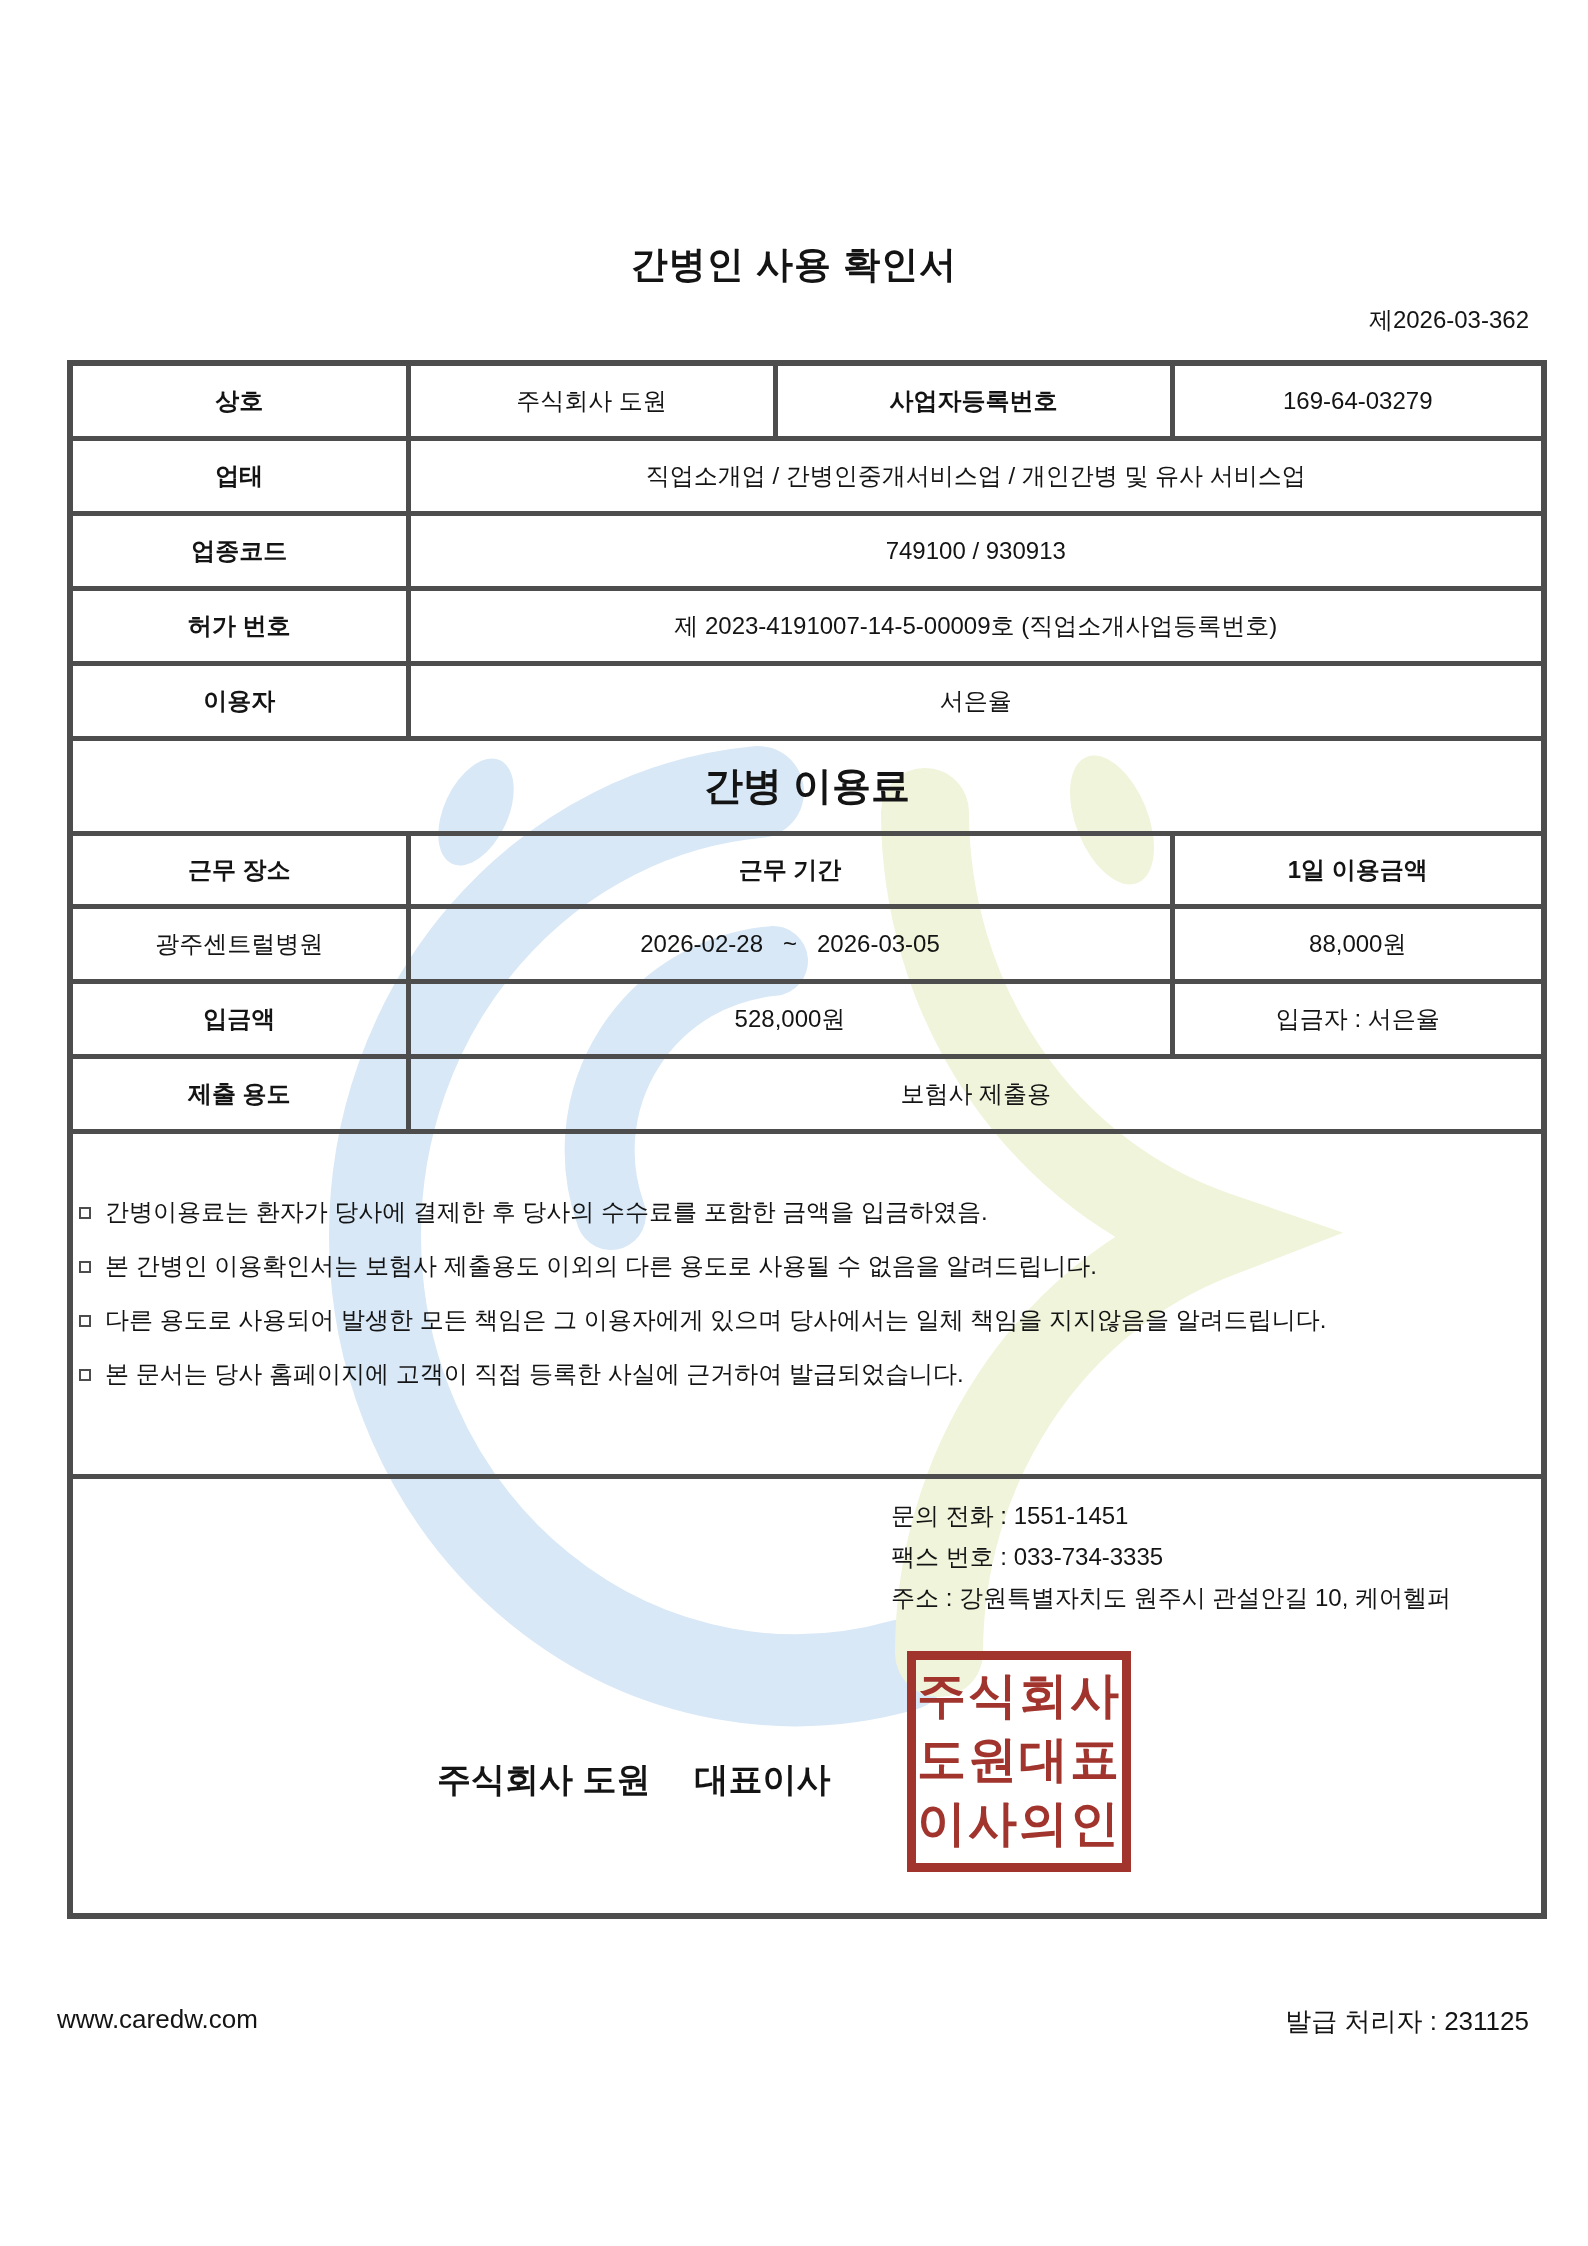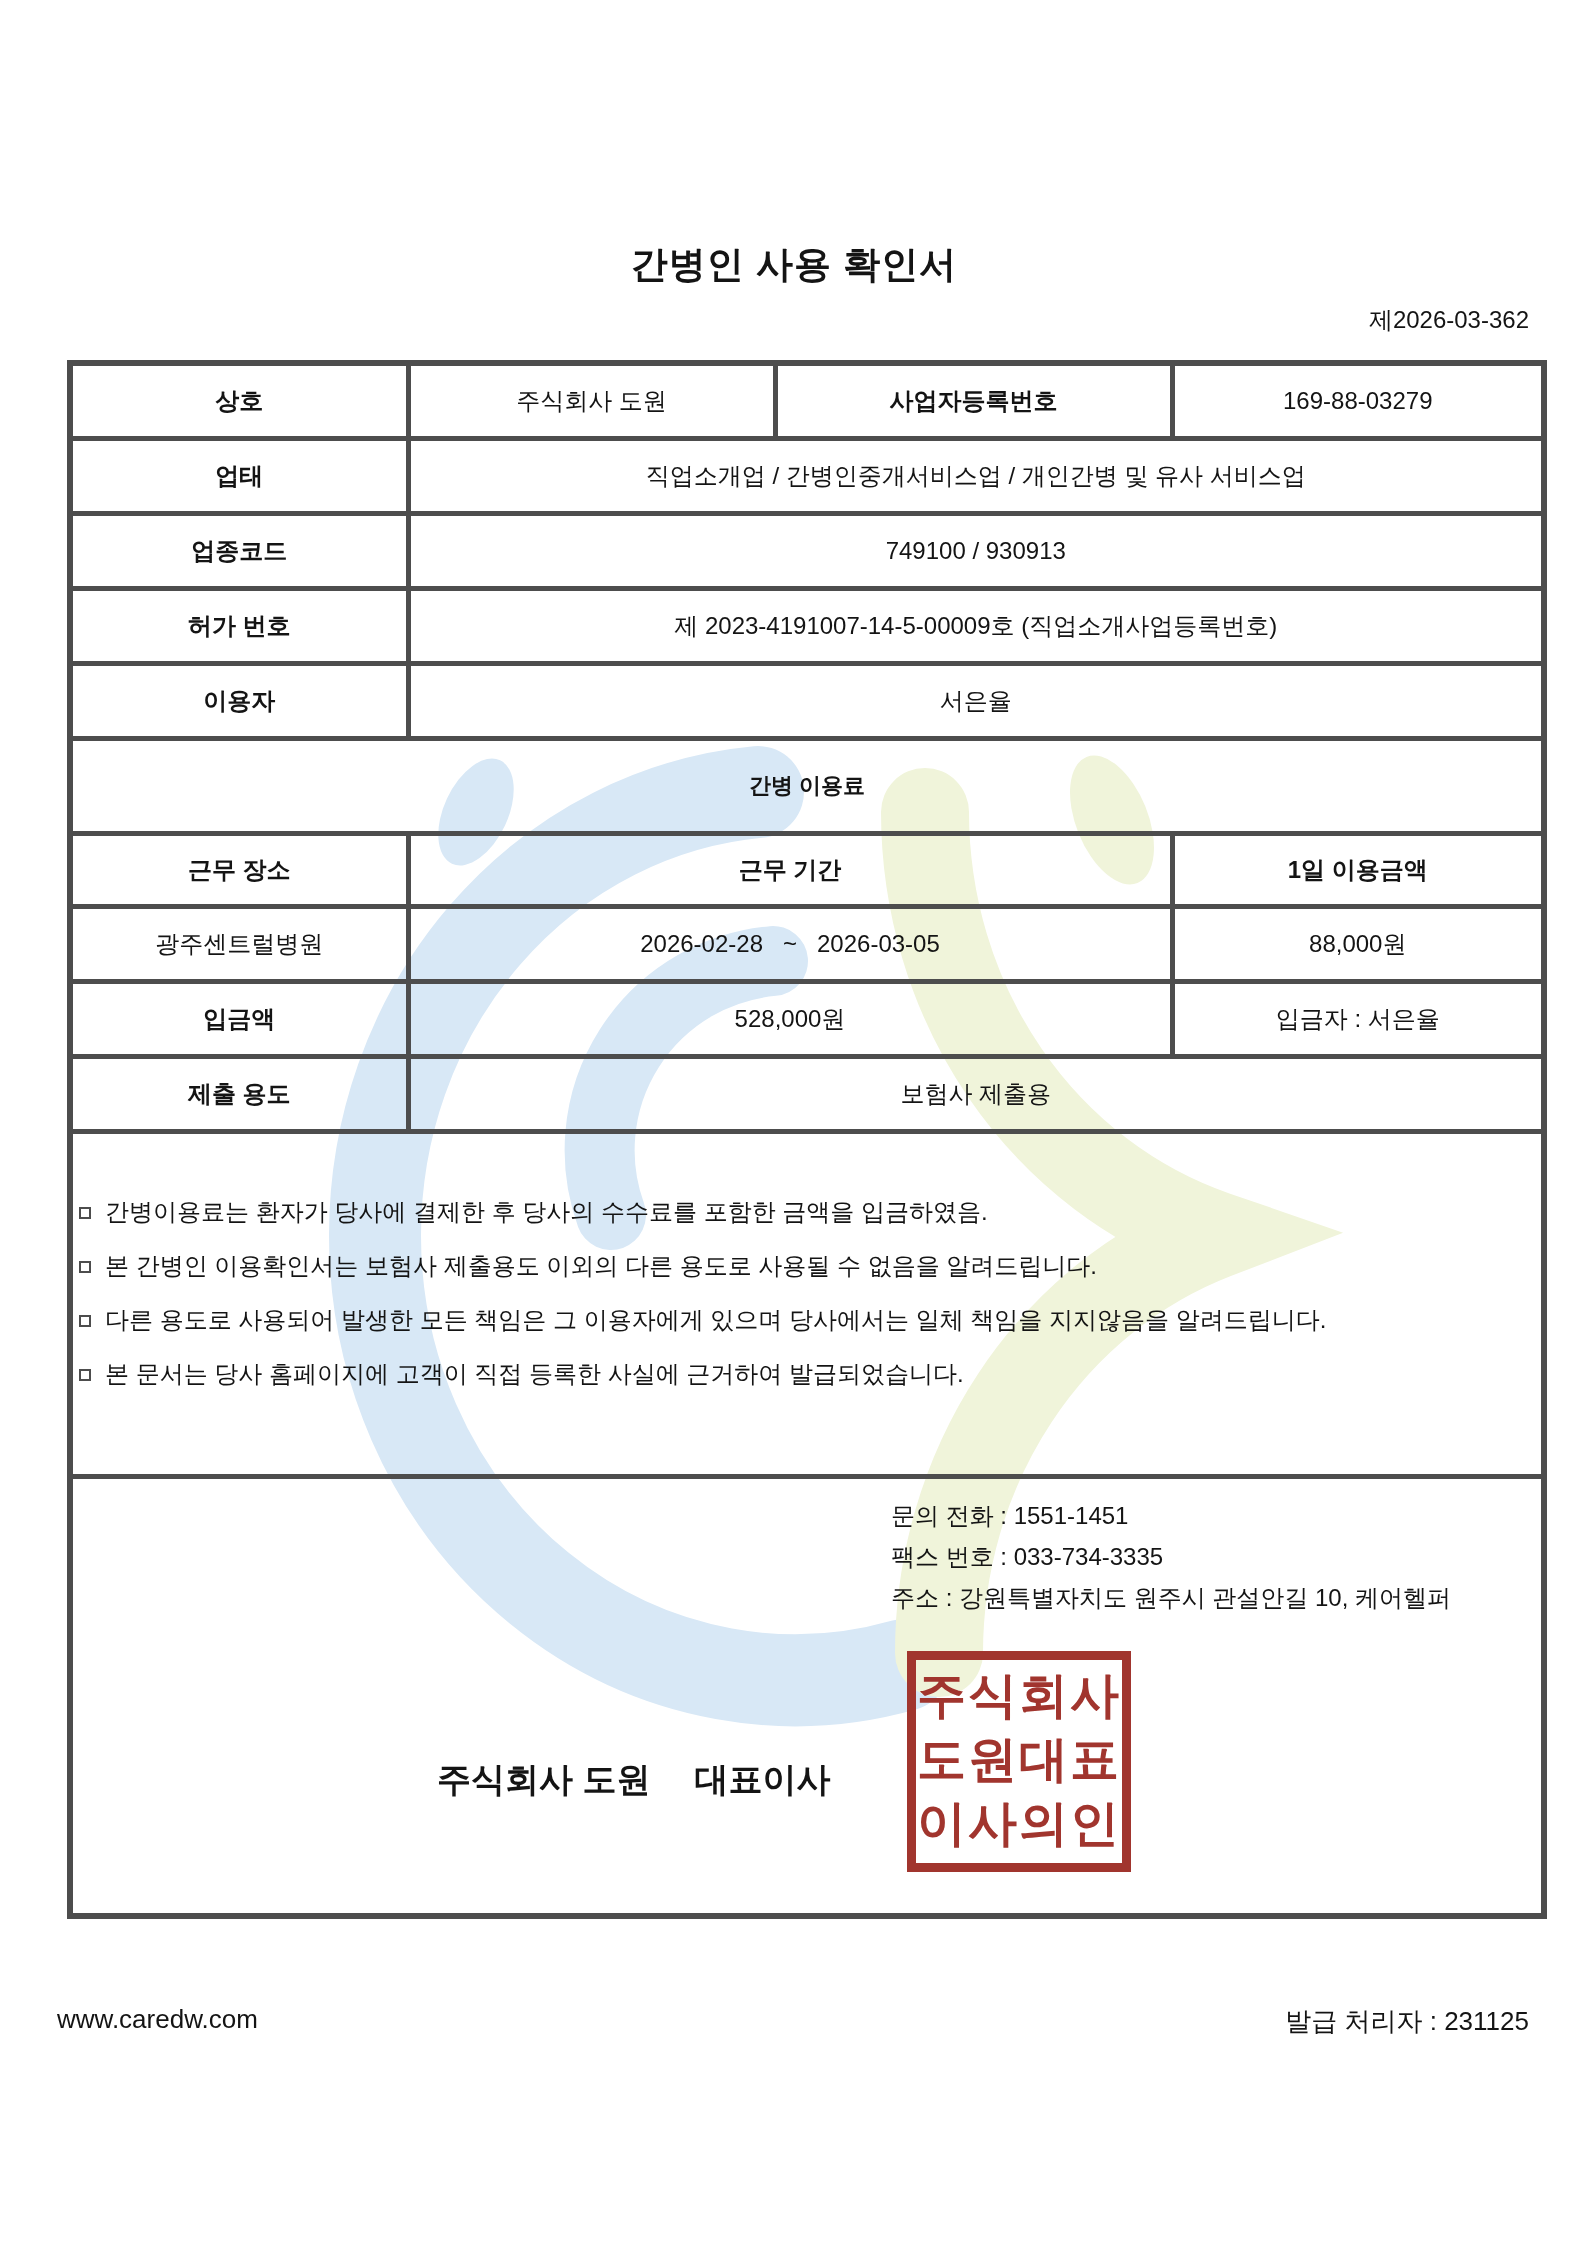--- a/index.html
+++ b/index.html
@@ -83,7 +83,7 @@
         <td class="lbl">상호</td>
         <td>주식회사 도원</td>
         <td class="lbl">사업자등록번호</td>
-        <td>169-88-03279</td>
+        <td>169-64-03279</td>
       </tr>
 
       <tr style="height:75px">

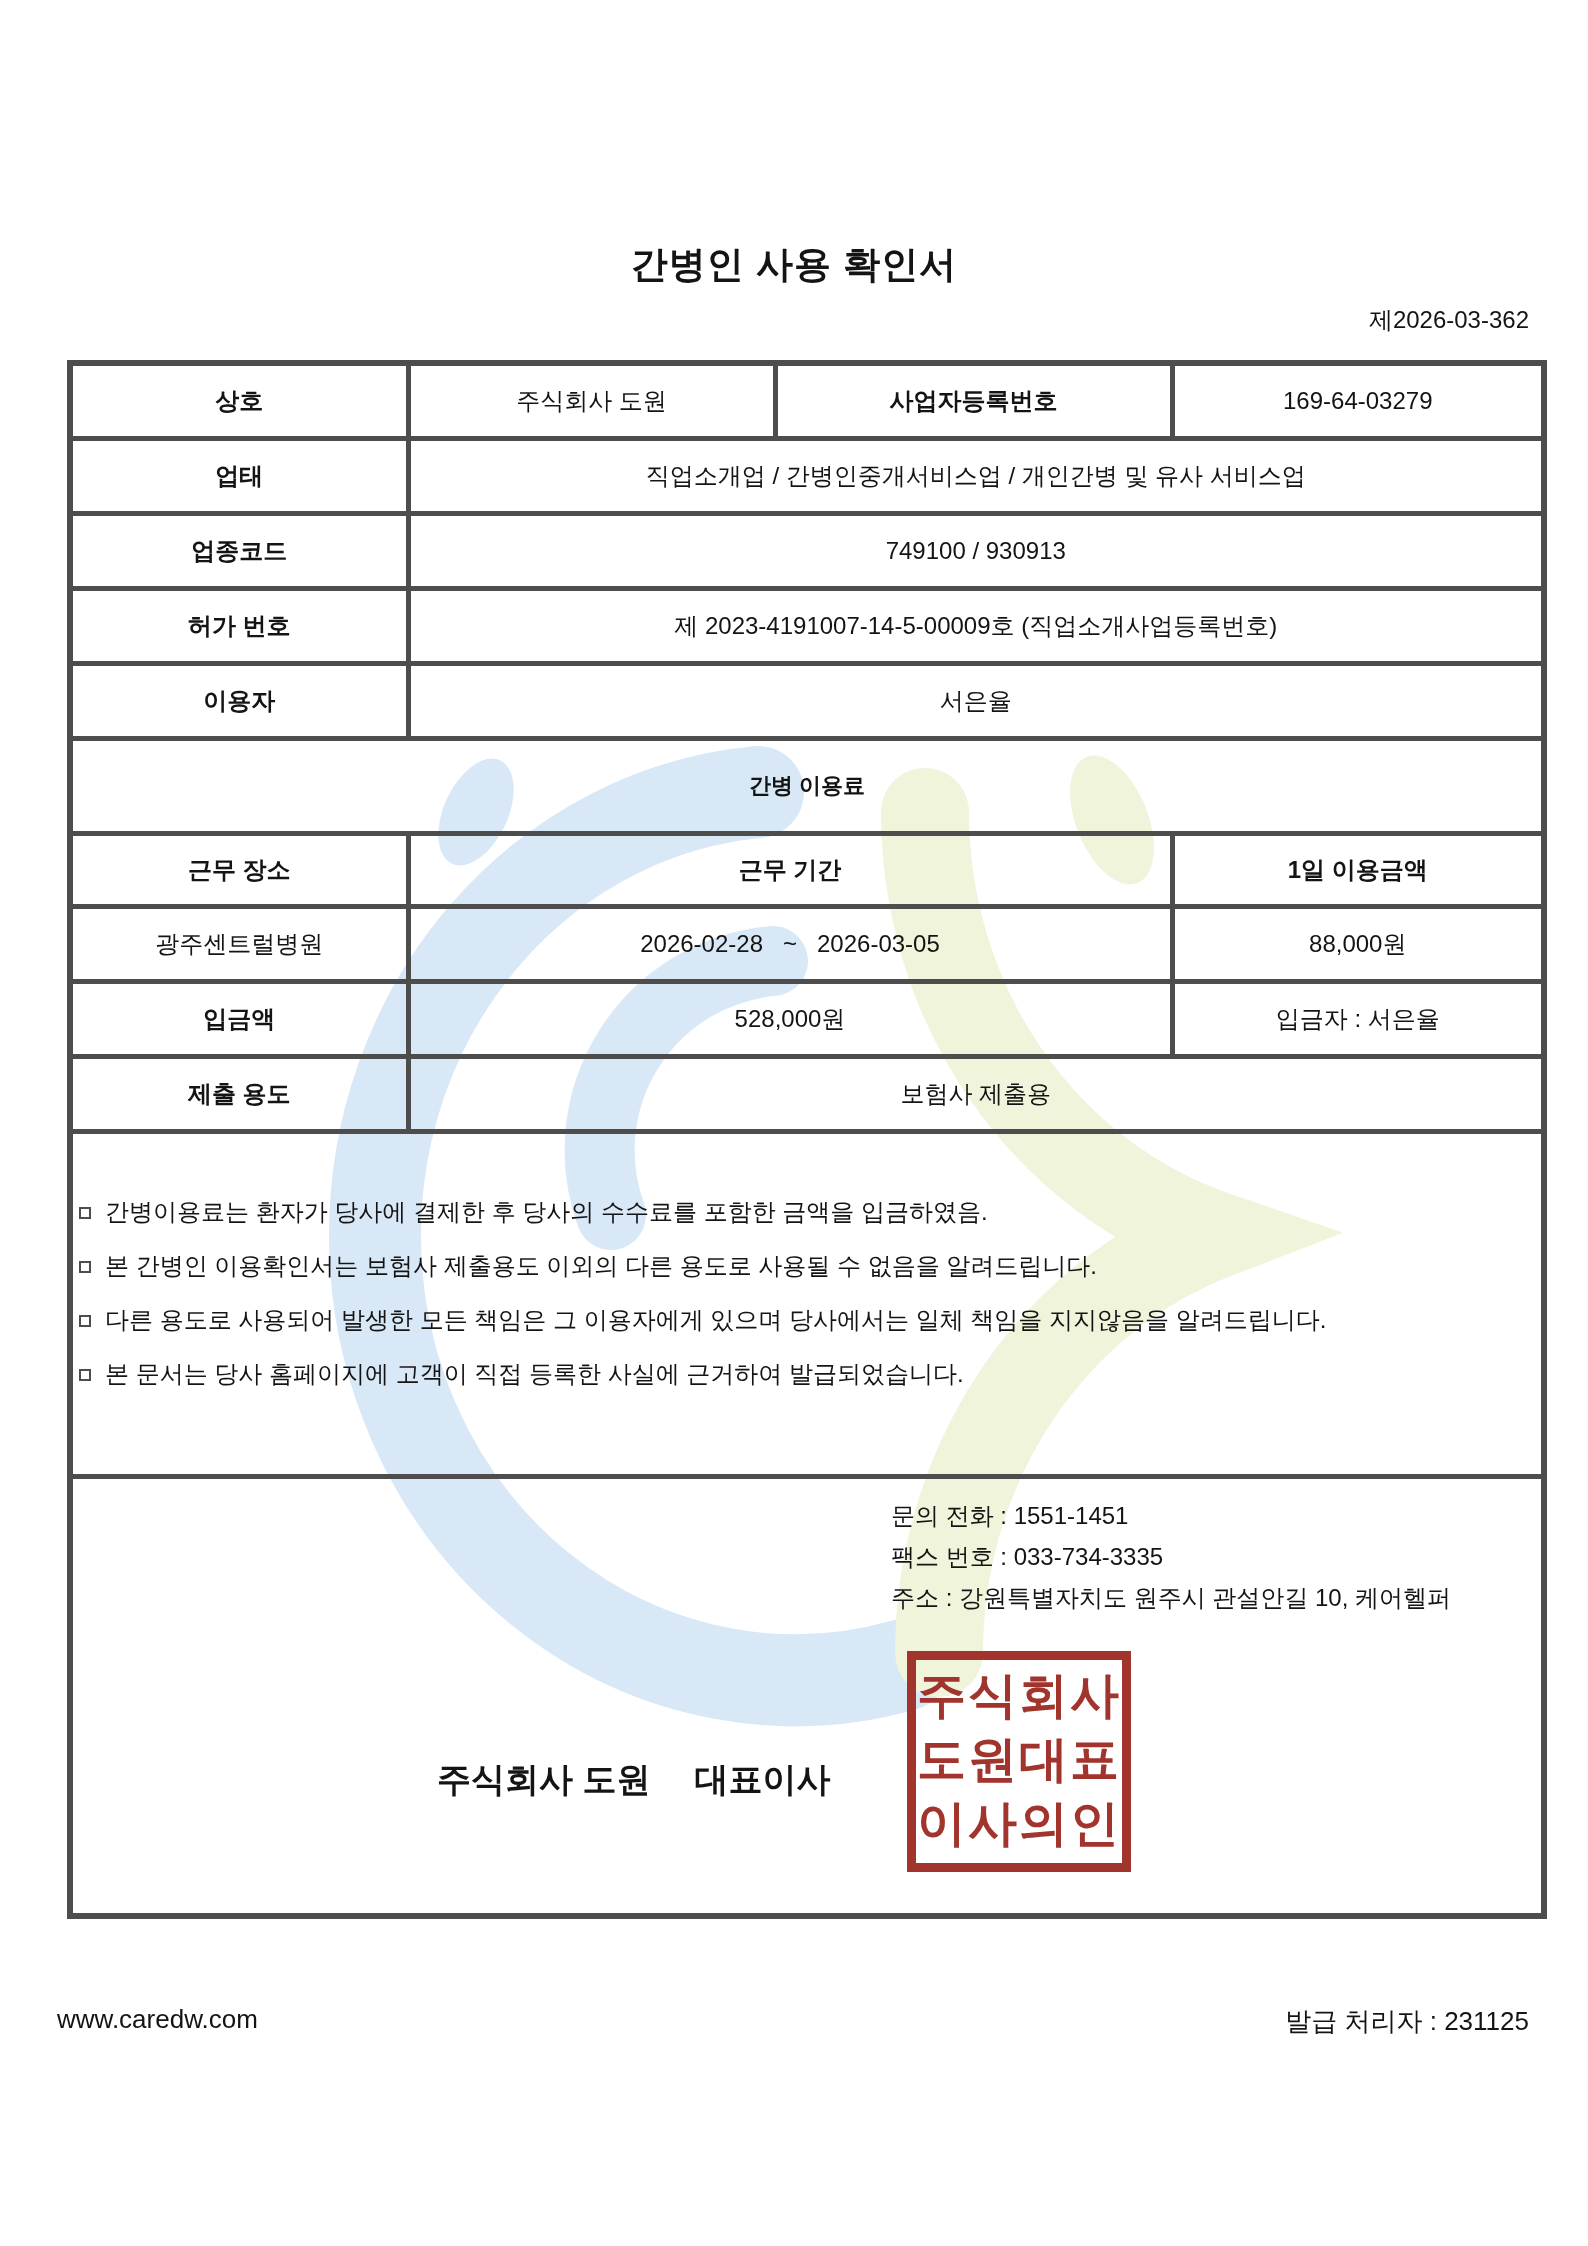--- a/index.html
+++ b/index.html
@@ -28,7 +28,7 @@
   table.doc-table td { border:5px solid #4d4d4d; text-align:center; vertical-align:middle;
     font-size:24px; padding:0 6px; background:transparent; overflow:hidden; }
   td.lbl { font-weight:bold; }
-  tr.section-title-row td { font-size:22px; font-weight:bold; }
+  tr.section-title-row td { font-size:39px; font-weight:bold; }
   .tilde { display:inline-block; margin:0 20px; }
 
   td.notes-cell { text-align:left; vertical-align:top; padding:90px 24px 0 26px; }

